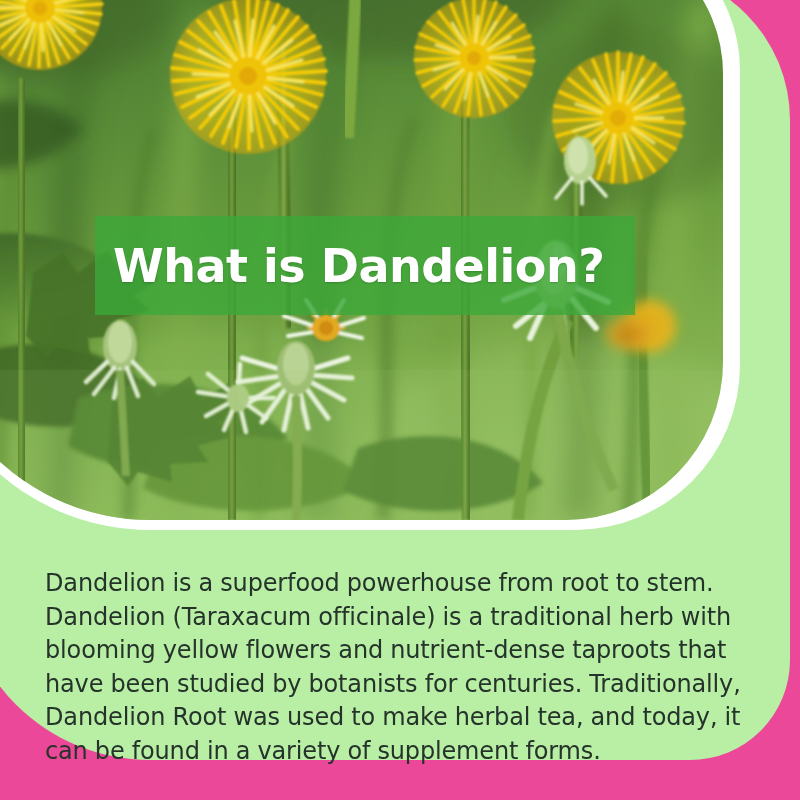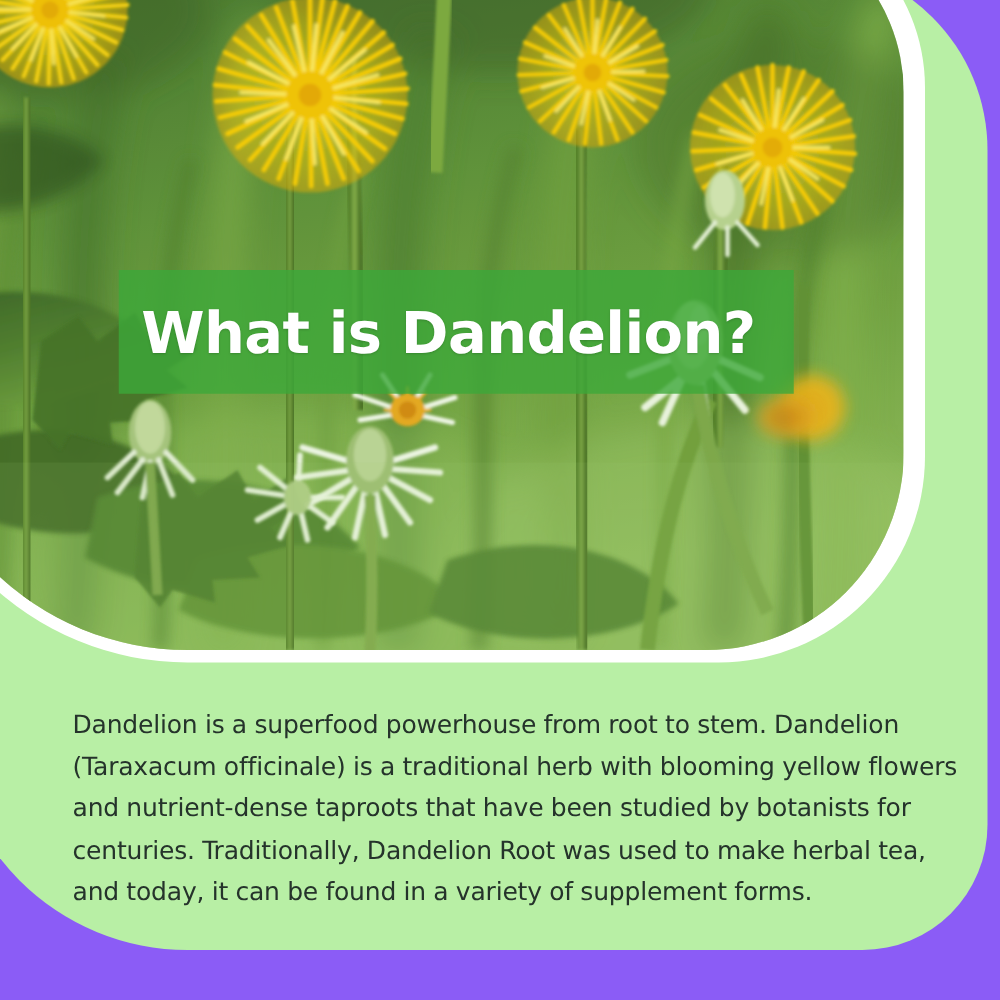--- a/index.html
+++ b/index.html
@@ -16,7 +16,7 @@
     position: relative;
     width: 800px;
     height: 800px;
-    background: #8b5cf6;
+    background: #ec4899;
     overflow: hidden;
   }
 

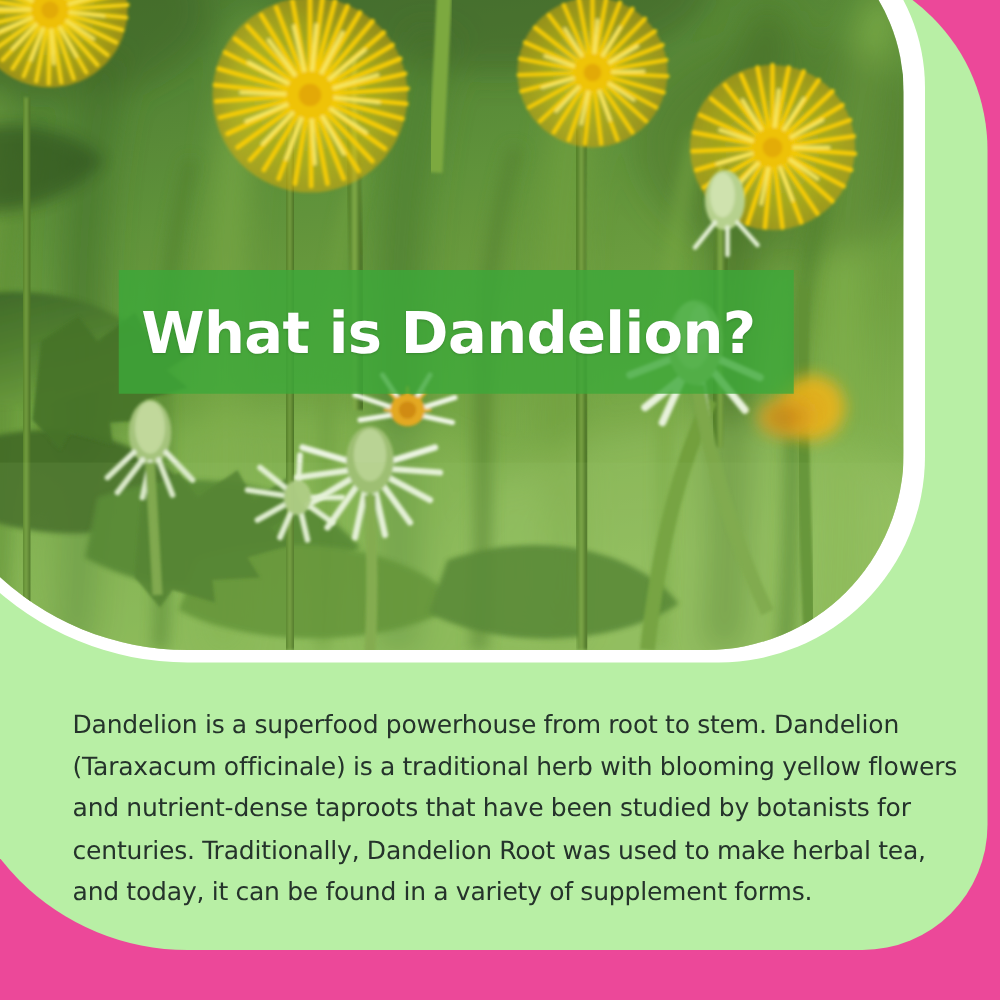--- a/index.html
+++ b/index.html
@@ -92,11 +92,11 @@
   
   .body-copy {
     position: absolute;
-    left: 58px;
+    left: 45px;
     top: 543px;
     width: 712px;
     color: #25332b;
-    font-size: 20px;
+    font-size: 24px;
     line-height: 33.5px;
     font-family: "DejaVu Sans", "Liberation Sans", sans-serif;
     letter-spacing: -0.15px;

